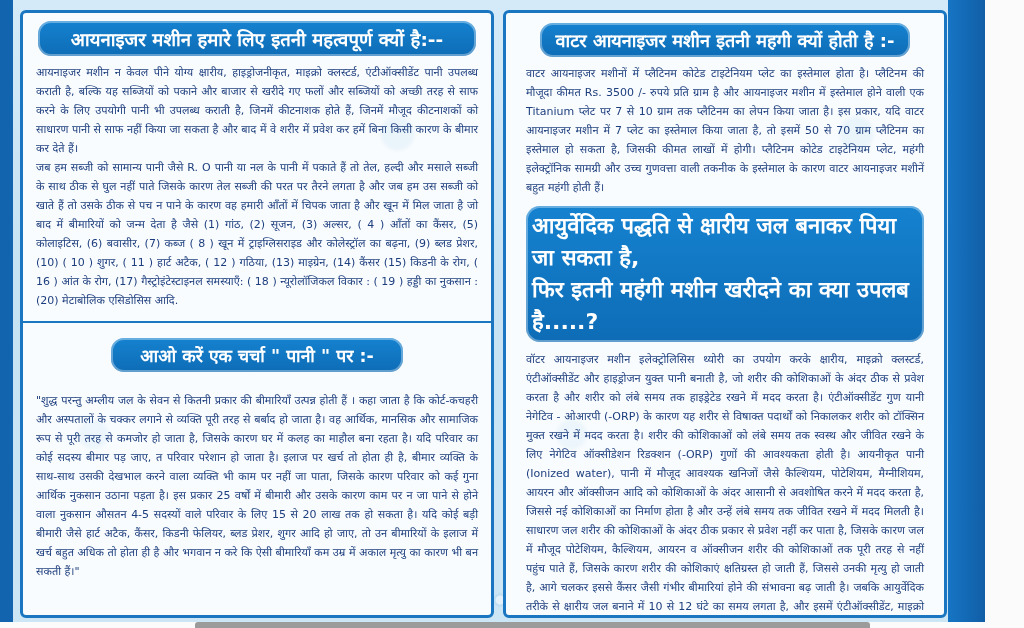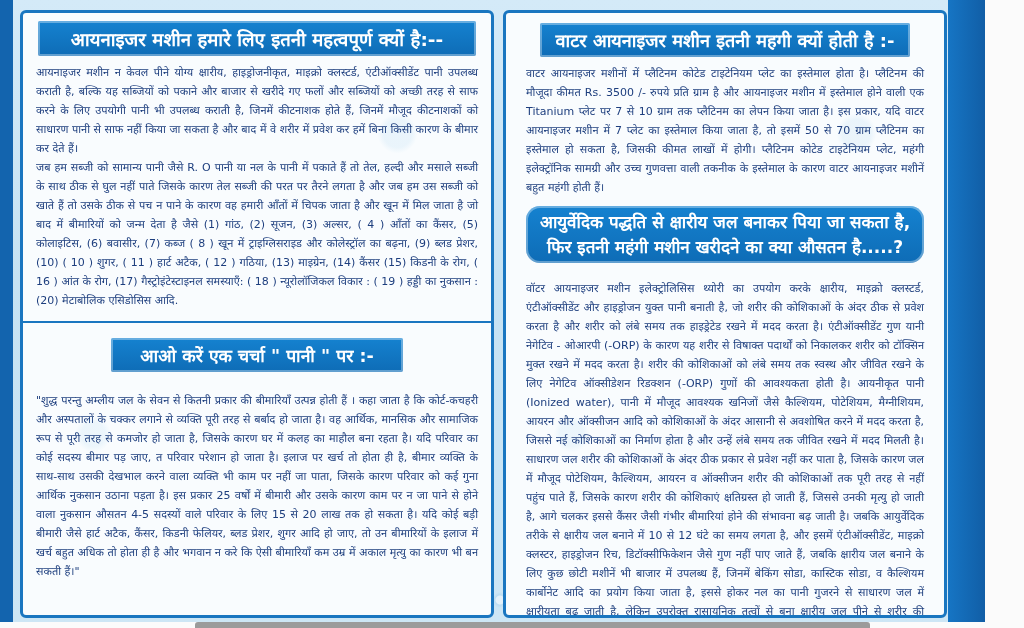--- a/index.html
+++ b/index.html
@@ -35,7 +35,7 @@
   .pill{
     background:linear-gradient(180deg,#1582d0,#0e6cb6);
     color:#fff;font-weight:bold;text-align:center;
-    border-radius:2px;box-shadow:0 0 0 2px rgba(255,255,255,.35) inset;
+    border-radius:13px;box-shadow:0 0 0 2px rgba(255,255,255,.35) inset;
   }
   .pill-l1{margin:8px 2px 0 2px;padding:5px 4px;font-size:18.5px;}
   .pill-l2{width:272px;margin:15px auto 0 auto;padding:5px 10px;font-size:17.5px;}

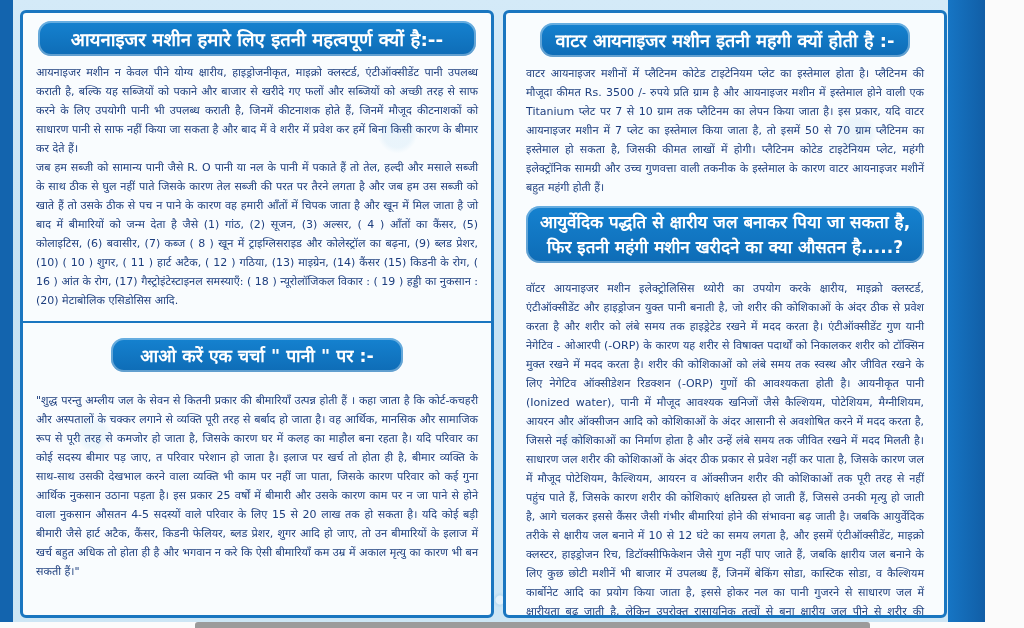--- a/index.html
+++ b/index.html
@@ -41,9 +41,9 @@
   .pill-l2{width:272px;margin:15px auto 0 auto;padding:5px 10px;font-size:17.5px;}
   .pill-r1{margin:10px 14px 0 14px;padding:5px 4px;font-size:18px;}
   .box-r2{
-    margin:9px 0 16px 0;padding:4px 6px;font-size:17px;line-height:1.45;
+    margin:9px 0 8px 0;padding:4px 6px;font-size:22px;line-height:1.45;
     background:linear-gradient(180deg,#1582d0,#0e6cb6);
-    color:#fff;font-weight:bold;text-align:center;border-radius:14px;
+    color:#fff;font-weight:bold;text-align:left;border-radius:14px;
     box-shadow:0 0 0 2px rgba(255,255,255,.35) inset;
   }
   .body-text{

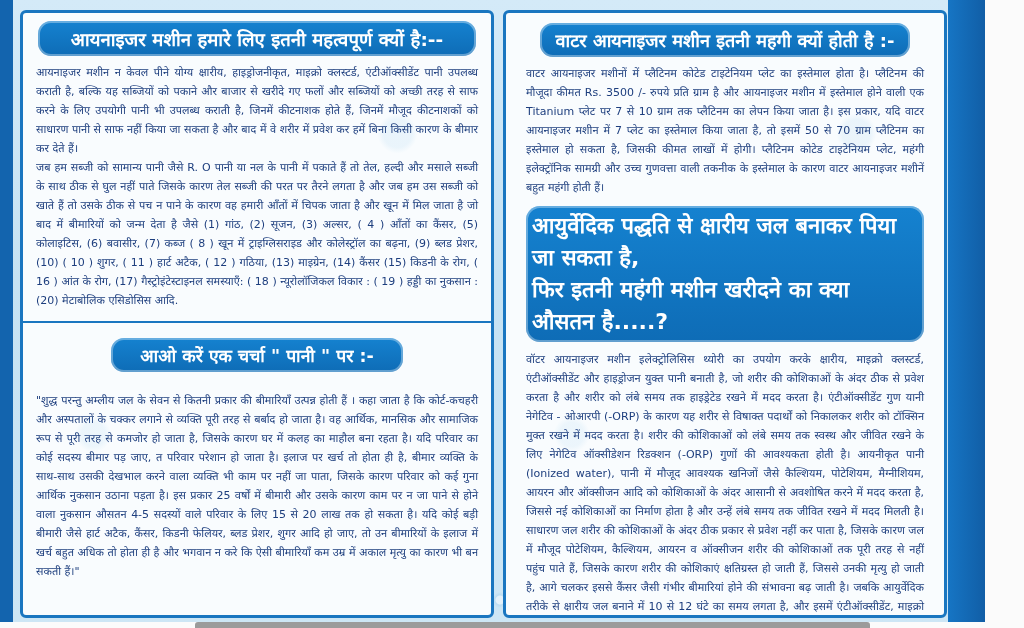--- a/index.html
+++ b/index.html
@@ -86,7 +86,7 @@
       <p class="body-text mt7">वाटर आयनाइजर मशीनों में प्लैटिनम कोटेड टाइटेनियम प्लेट का इस्तेमाल होता है। प्लैटिनम की मौजूदा कीमत Rs. 3500 /- रुपये प्रति ग्राम है और आयनाइजर मशीन में इस्तेमाल होने वाली एक Titanium प्लेट पर 7 से 10 ग्राम तक प्लैटिनम का लेपन किया जाता है। इस प्रकार, यदि वाटर आयनाइजर मशीन में 7 प्लेट का इस्तेमाल किया जाता है, तो इसमें 50 से 70 ग्राम प्लैटिनम का इस्तेमाल हो सकता है, जिसकी कीमत लाखों में होगी। प्लैटिनम कोटेड टाइटेनियम प्लेट, महंगी इलेक्ट्रॉनिक सामग्री और उच्च गुणवत्ता वाली तकनीक के इस्तेमाल के कारण वाटर आयनाइजर मशीनें बहुत महंगी होती हैं।</p>
       <div class="box-r2">
         <div>आयुर्वेदिक पद्धति से क्षारीय जल बनाकर पिया जा सकता है,</div>
-        <div>फिर इतनी महंगी मशीन खरीदने का क्या औसतन है.....?</div>
+        <div>फिर इतनी महंगी मशीन खरीदने का क्या उपलब है.....?</div>
       </div>
       <p class="body-text mt6">वॉटर आयनाइजर मशीन इलेक्ट्रोलिसिस थ्योरी का उपयोग करके क्षारीय, माइक्रो क्लस्टर्ड, एंटीऑक्सीडेंट और हाइड्रोजन युक्त पानी बनाती है, जो शरीर की कोशिकाओं के अंदर ठीक से प्रवेश करता है और शरीर को लंबे समय तक हाइड्रेटेड रखने में मदद करता है। एंटीऑक्सीडेंट गुण यानी नेगेटिव - ओआरपी (-ORP) के कारण यह शरीर से विषाक्त पदार्थों को निकालकर शरीर को टॉक्सिन मुक्त रखने में मदद करता है। शरीर की कोशिकाओं को लंबे समय तक स्वस्थ और जीवित रखने के लिए नेगेटिव ऑक्सीडेशन रिडक्शन (-ORP) गुणों की आवश्यकता होती है। आयनीकृत पानी (Ionized water), पानी में मौजूद आवश्यक खनिजों जैसे कैल्शियम, पोटेशियम, मैग्नीशियम, आयरन और ऑक्सीजन आदि को कोशिकाओं के अंदर आसानी से अवशोषित करने में मदद करता है, जिससे नई कोशिकाओं का निर्माण होता है और उन्हें लंबे समय तक जीवित रखने में मदद मिलती है। साधारण जल शरीर की कोशिकाओं के अंदर ठीक प्रकार से प्रवेश नहीं कर पाता है, जिसके कारण जल में मौजूद पोटेशियम, कैल्शियम, आयरन व ऑक्सीजन शरीर की कोशिकाओं तक पूरी तरह से नहीं पहुंच पाते हैं, जिसके कारण शरीर की कोशिकाएं क्षतिग्रस्त हो जाती हैं, जिससे उनकी मृत्यु हो जाती है, आगे चलकर इससे कैंसर जैसी गंभीर बीमारियां होने की संभावना बढ़ जाती है। जबकि आयुर्वेदिक तरीके से क्षारीय जल बनाने में 10 से 12 घंटे का समय लगता है, और इसमें एंटीऑक्सीडेंट, माइक्रो क्लस्टर, हाइड्रोजन रिच, डिटॉक्सीफिकेशन जैसे गुण नहीं पाए जाते हैं, जबकि क्षारीय जल बनाने के लिए कुछ छोटी मशीनें भी बाजार में उपलब्ध हैं, जिनमें बेकिंग सोडा, कास्टिक सोडा, व कैल्शियम कार्बोनेट आदि का प्रयोग किया जाता है, इससे होकर नल का पानी गुजरने से साधारण जल में क्षारीयता बढ़ जाती है, लेकिन उपरोक्त रासायनिक तत्वों से बना क्षारीय जल पीने से शरीर की कोशिकाओं, किडनी व अन्य आंतरिक अंगों को काफी नुकसान पहुंचता है</p>
     </div>

